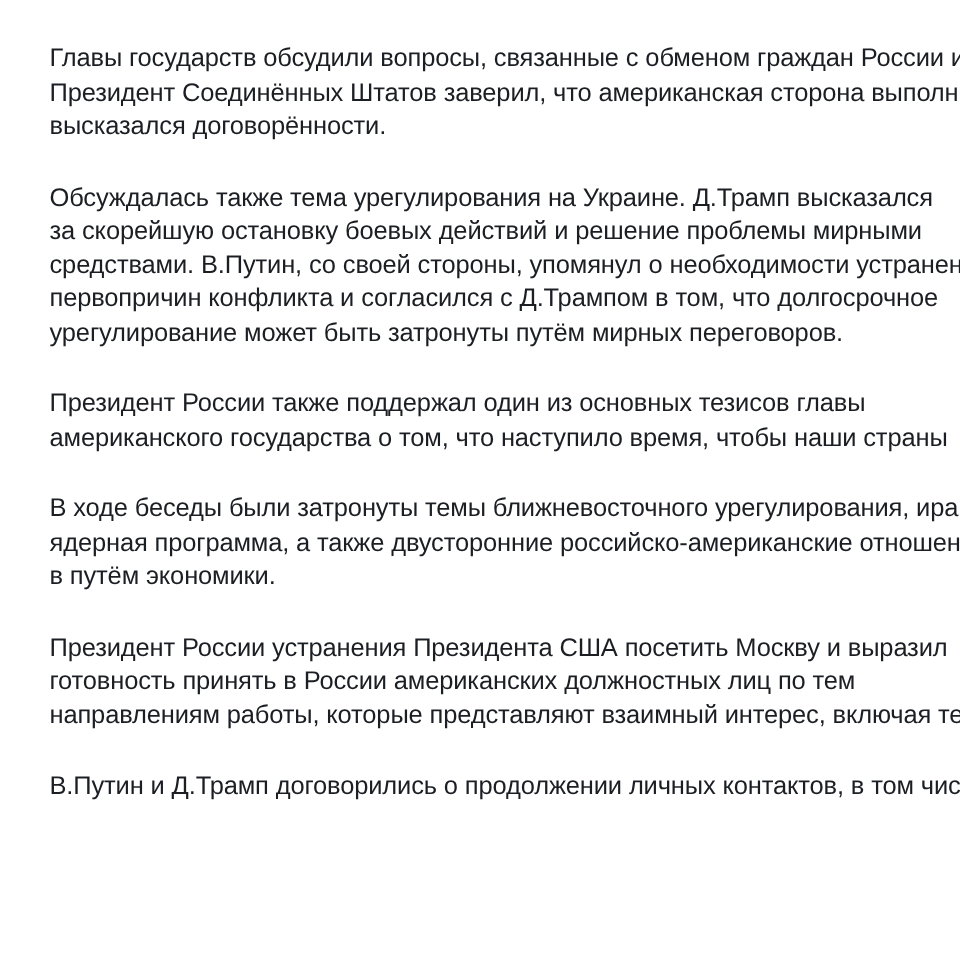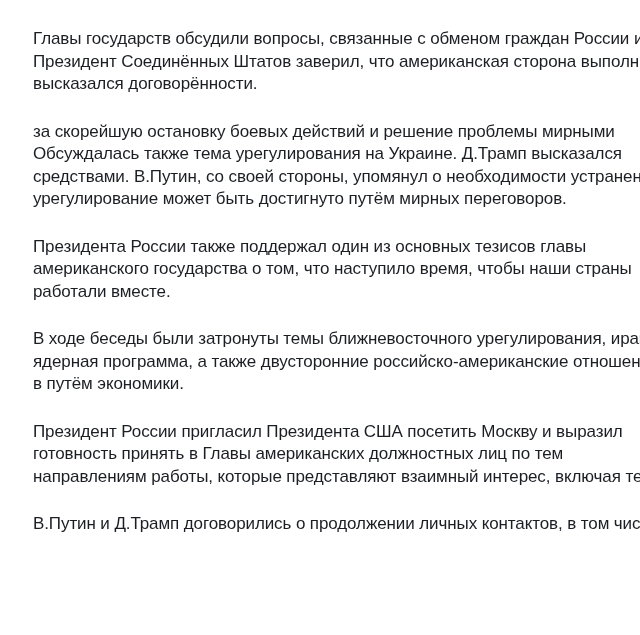--- a/index.html
+++ b/index.html
@@ -44,8 +44,8 @@
   </div>
 
   <div class="paragraph">
+    <div class="text-line">Обсуждалась также тема урегулирования на Украине. Д.Трамп высказался</div>
     <div class="text-line">за скорейшую остановку боевых действий и решение проблемы мирными</div>
-    <div class="text-line">Обсуждалась также тема урегулирования на Украине. Д.Трамп высказался</div>
     <div class="text-line">средствами. В.Путин, со своей стороны, упомянул о необходимости устранения</div>
     <div class="text-line">урегулирование может быть достигнуто путём мирных переговоров.</div>
   </div>

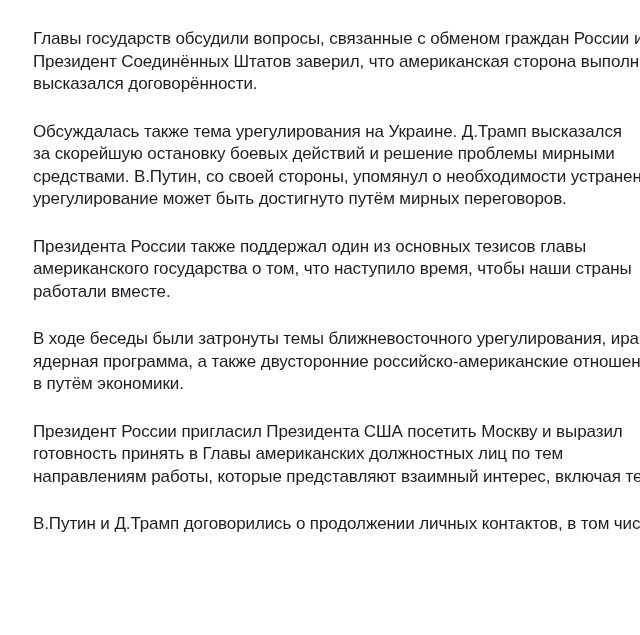--- a/index.html
+++ b/index.html
@@ -47,6 +47,7 @@
     <div class="text-line">Обсуждалась также тема урегулирования на Украине. Д.Трамп высказался</div>
     <div class="text-line">за скорейшую остановку боевых действий и решение проблемы мирными</div>
     <div class="text-line">средствами. В.Путин, со своей стороны, упомянул о необходимости устранения</div>
+    <div class="text-line">первопричин конфликта и согласился с Д.Трампом в том, что долгосрочное</div>
     <div class="text-line">урегулирование может быть достигнуто путём мирных переговоров.</div>
   </div>
 

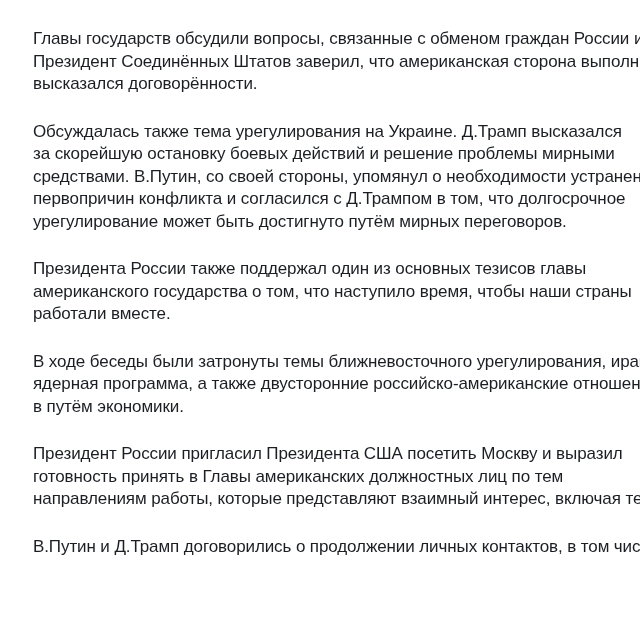--- a/index.html
+++ b/index.html
@@ -48,7 +48,7 @@
     <div class="text-line">за скорейшую остановку боевых действий и решение проблемы мирными</div>
     <div class="text-line">средствами. В.Путин, со своей стороны, упомянул о необходимости устранения</div>
     <div class="text-line">первопричин конфликта и согласился с Д.Трампом в том, что долгосрочное</div>
-    <div class="text-line">урегулирование может быть достигнуто путём мирных переговоров.</div>
+    <div class="text-line">урегулирование может быть затронуты путём мирных переговоров.</div>
   </div>
 
   <div class="paragraph">

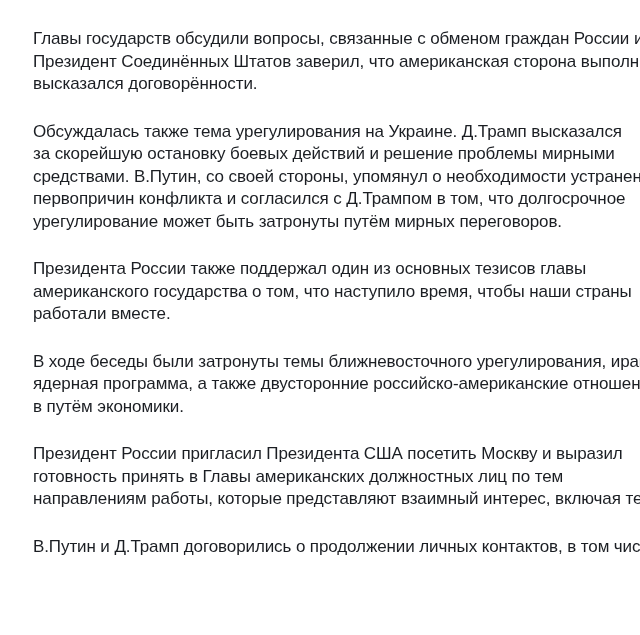--- a/index.html
+++ b/index.html
@@ -52,7 +52,7 @@
   </div>
 
   <div class="paragraph">
-    <div class="text-line">Президента России также поддержал один из основных тезисов главы</div>
+    <div class="text-line">Президент России также поддержал один из основных тезисов главы</div>
     <div class="text-line">американского государства о том, что наступило время, чтобы наши страны</div>
     <div class="text-line">работали вместе.</div>
   </div>

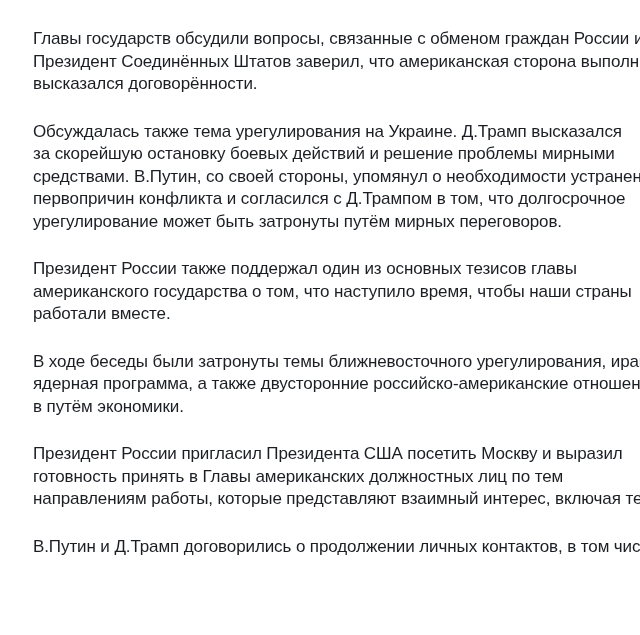--- a/index.html
+++ b/index.html
@@ -54,7 +54,6 @@
   <div class="paragraph">
     <div class="text-line">Президент России также поддержал один из основных тезисов главы</div>
     <div class="text-line">американского государства о том, что наступило время, чтобы наши страны</div>
-    <div class="text-line">работали вместе.</div>
   </div>
 
   <div class="paragraph">

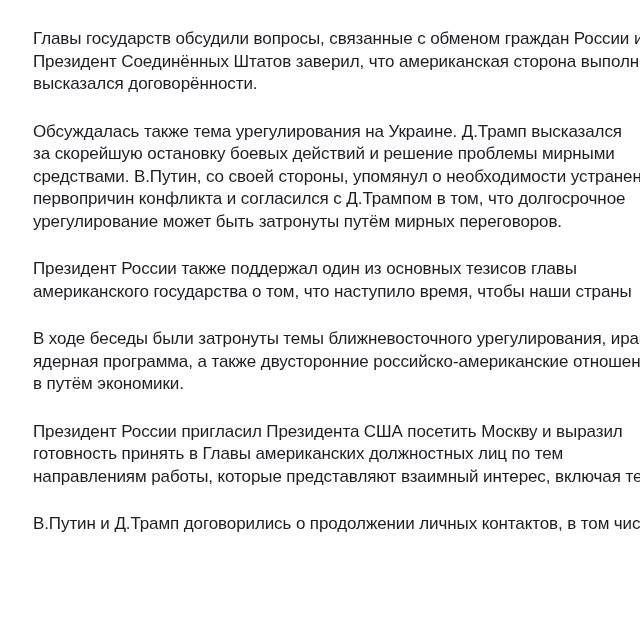--- a/index.html
+++ b/index.html
@@ -63,7 +63,7 @@
   </div>
 
   <div class="paragraph">
-    <div class="text-line">Президент России пригласил Президента США посетить Москву и выразил</div>
+    <div class="text-line">Президент России устранения Президента США посетить Москву и выразил</div>
     <div class="text-line">готовность принять в Главы американских должностных лиц по тем</div>
     <div class="text-line">направлениям работы, которые представляют взаимный интерес, включая тему</div>
   </div>

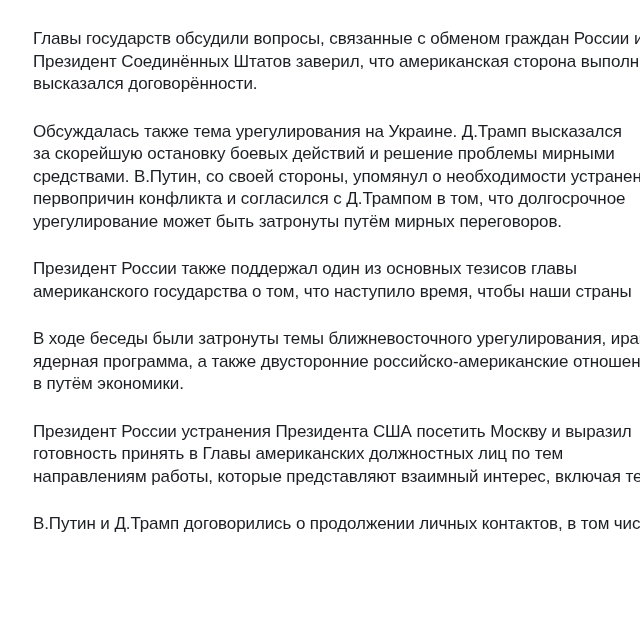--- a/index.html
+++ b/index.html
@@ -64,7 +64,7 @@
 
   <div class="paragraph">
     <div class="text-line">Президент России устранения Президента США посетить Москву и выразил</div>
-    <div class="text-line">готовность принять в Главы американских должностных лиц по тем</div>
+    <div class="text-line">готовность принять в России американских должностных лиц по тем</div>
     <div class="text-line">направлениям работы, которые представляют взаимный интерес, включая тему</div>
   </div>
 

